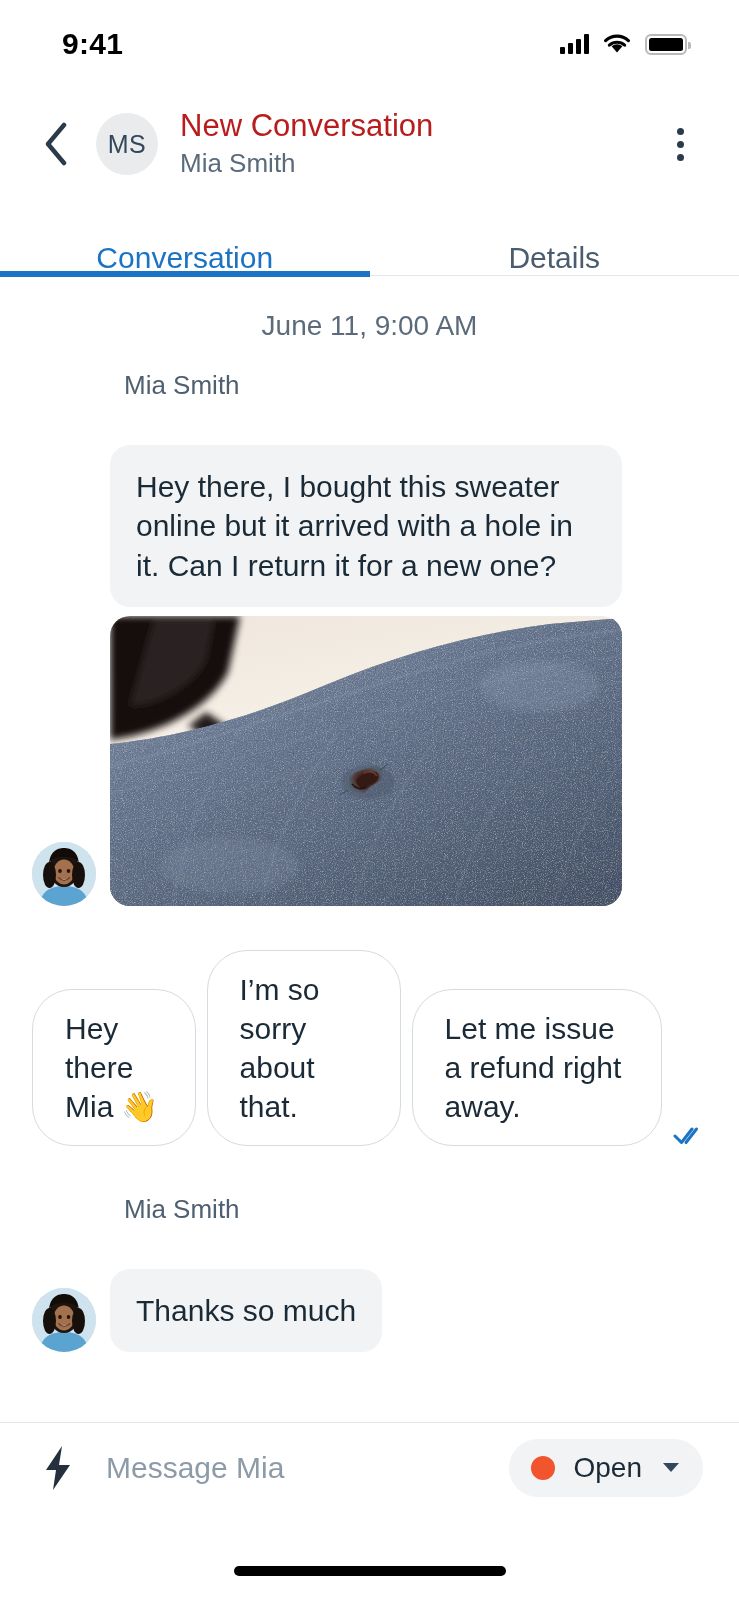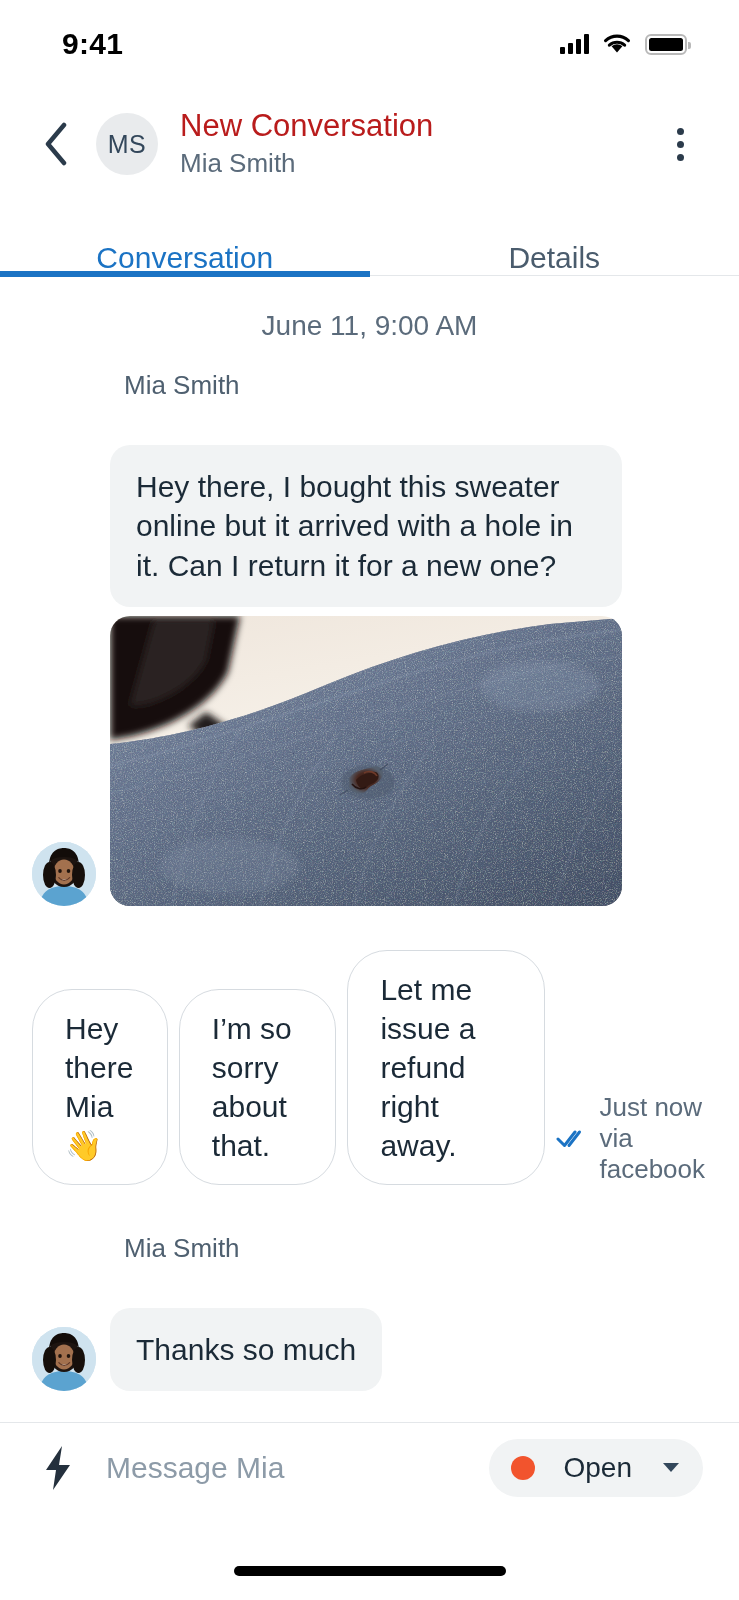--- a/index.html
+++ b/index.html
@@ -509,7 +509,6 @@
           <path d="M2 12 L8.5 18.5 L19 5" stroke="#1b73c4" stroke-width="3" fill="none" stroke-linecap="round" stroke-linejoin="round"></path>
           <path d="M13 18.5 L23.5 5" stroke="#1b73c4" stroke-width="3" fill="none" stroke-linecap="round" stroke-linejoin="round"></path>
         </svg>
-        <span>Just now via facebook</span>
       </div>
     </div>
 

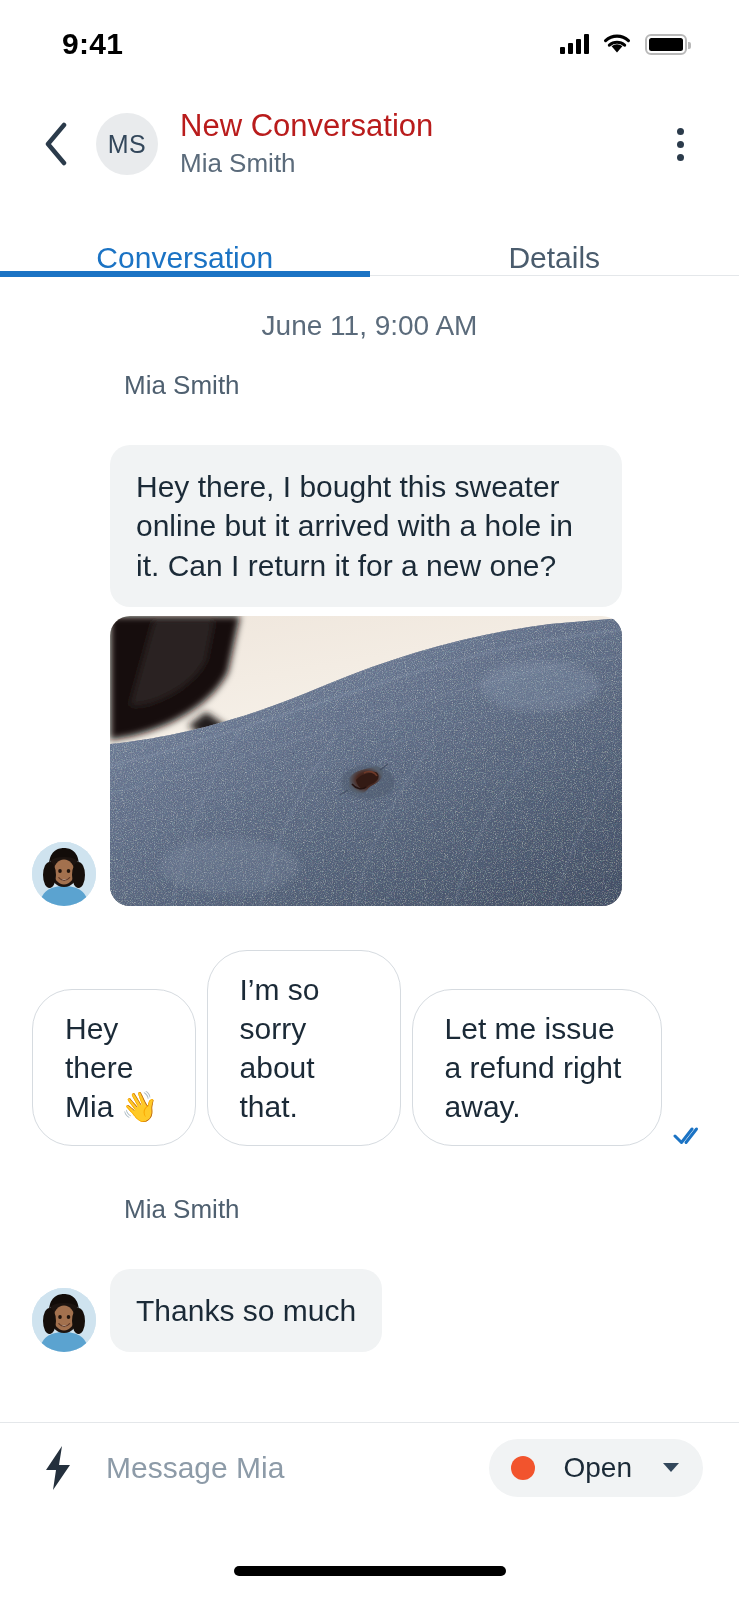--- a/index.html
+++ b/index.html
@@ -305,7 +305,7 @@
   .status-pill {
     display: flex;
     align-items: center;
-    gap: 29px;
+    gap: 19px;
     background: #f1f3f4;
     border-radius: 30px;
     padding: 13px 24px 13px 22px;

